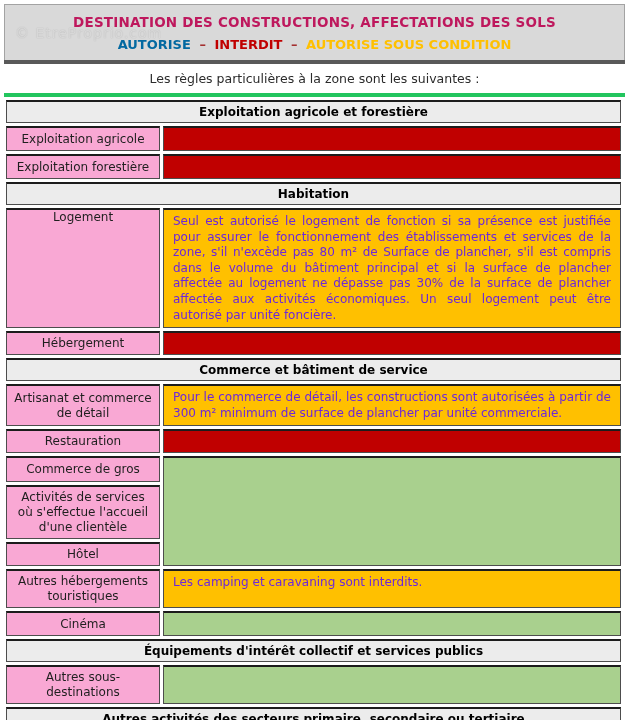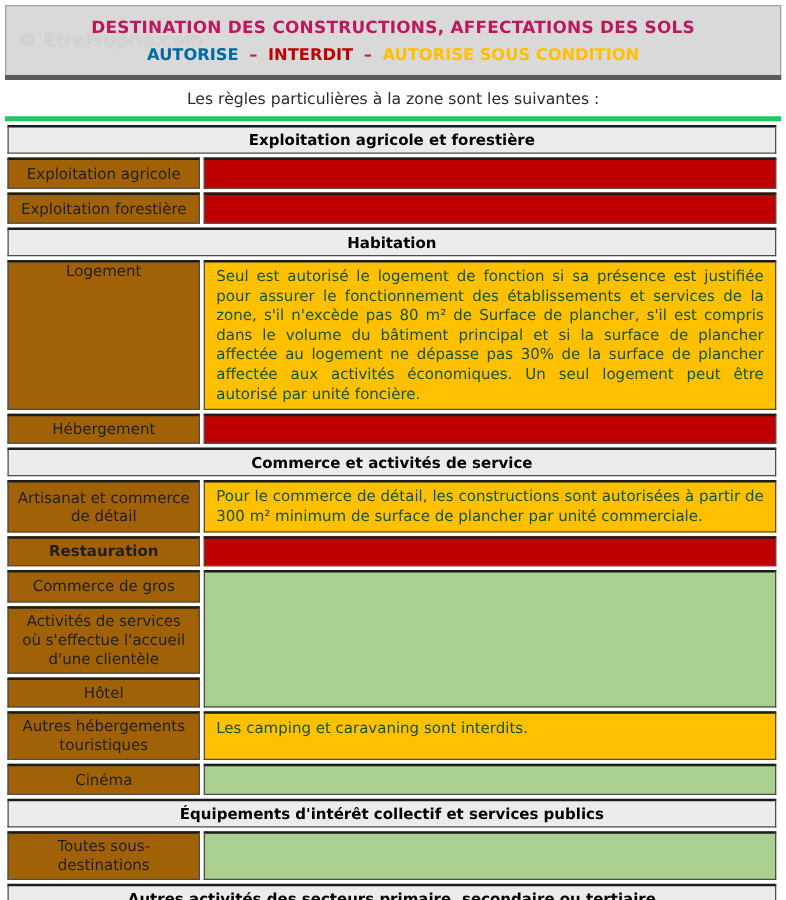--- a/index.html
+++ b/index.html
@@ -81,7 +81,7 @@
     height: 20px;
   }
   td.label-cell {
-    background: #a16207;
+    background: #f9a8d4;
     color: #1f1f1f;
     text-align: center;
     vertical-align: middle;

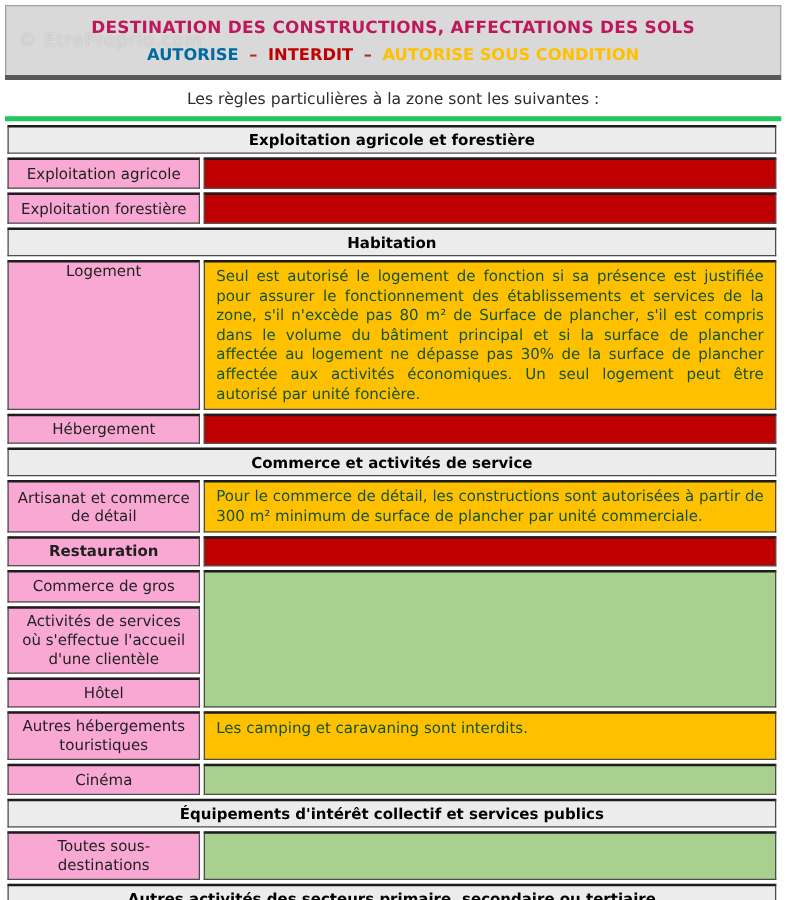--- a/index.html
+++ b/index.html
@@ -93,7 +93,7 @@
   td.st-autorise { background: #a9d08e; }
   td.st-cond {
     background: #ffc000;
-    color: #14532d;
+    color: #6d28d9;
     padding: 4px 9px 4px 9px;
     text-align: justify;
     line-height: 1.3;

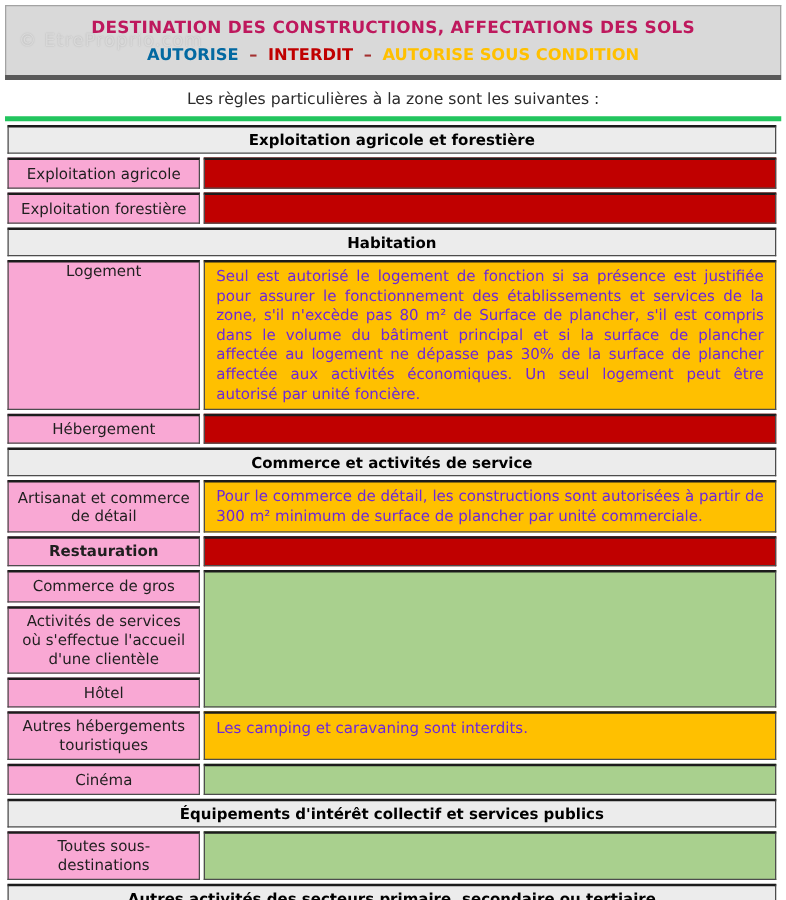--- a/index.html
+++ b/index.html
@@ -150,7 +150,7 @@
     </tr>
 
     <tr>
-      <td class="section-cell" colspan="2">Commerce et activités de service</td>
+      <td class="section-cell" colspan="2">Commerce et bâtiment de service</td>
     </tr>
     <tr style="height:37px;margin-top:40px;">
       <td class="label-cell">Artisanat et commerce de détail</td>

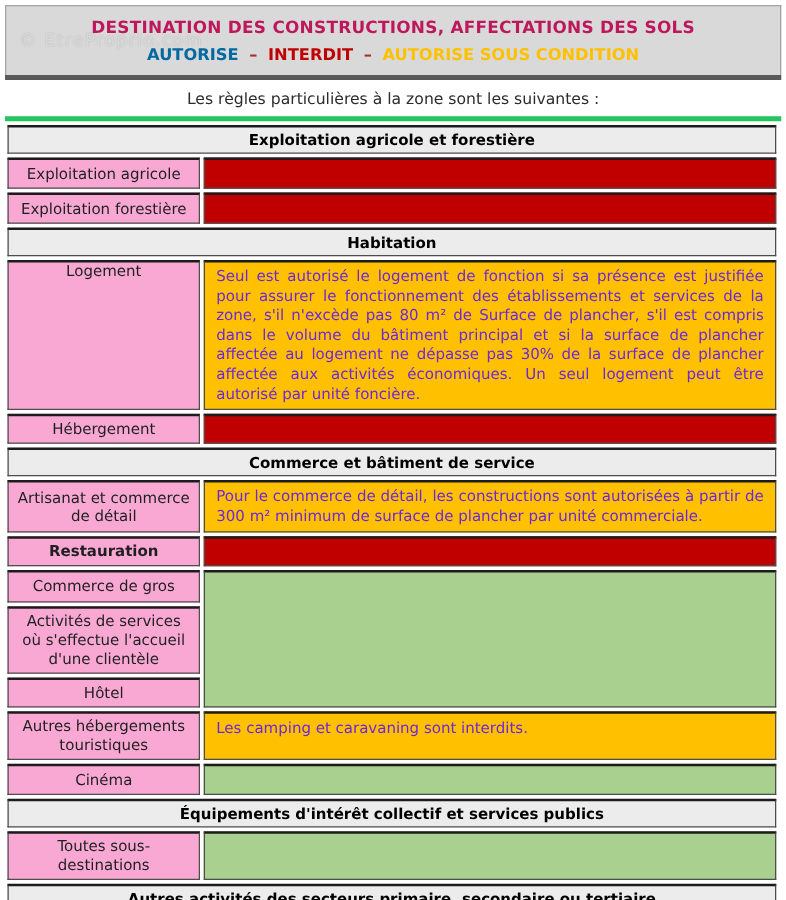--- a/index.html
+++ b/index.html
@@ -156,7 +156,7 @@
       <td class="label-cell">Artisanat et commerce de détail</td>
       <td class="status-cell st-cond">Pour le commerce de détail, les constructions sont autorisées à partir de 300 m² minimum de surface de plancher par unité commerciale.</td>
     </tr>
-    <tr style="height:23px;font-weight:bold;">
+    <tr style="height:23px;">
       <td class="label-cell">Restauration</td>
       <td class="status-cell st-interdit"></td>
     </tr>

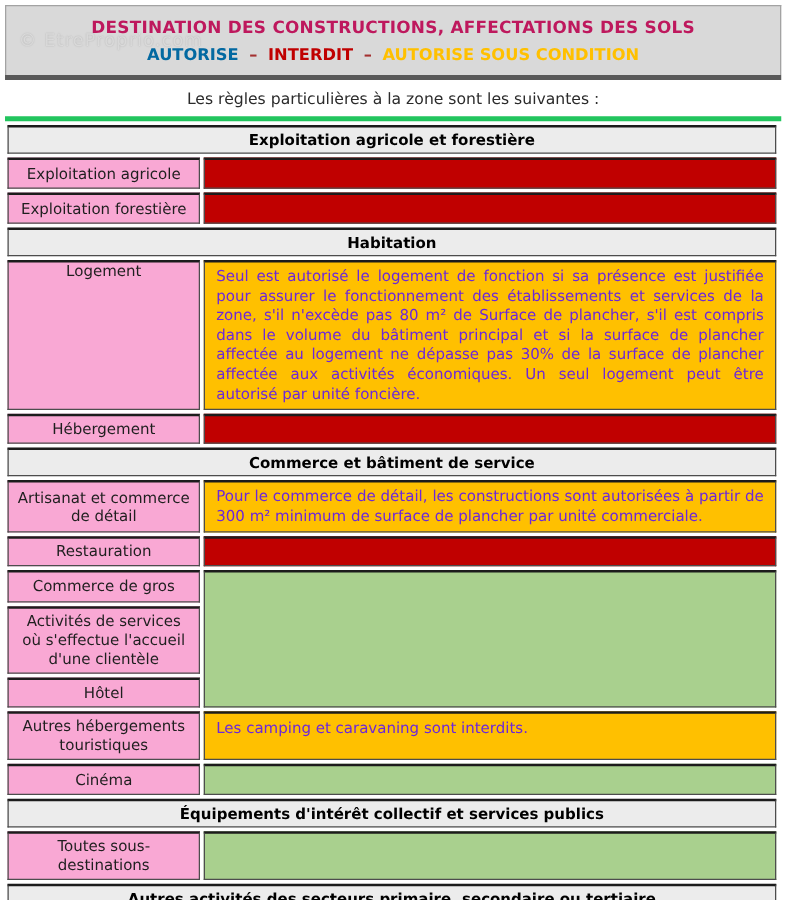--- a/index.html
+++ b/index.html
@@ -183,7 +183,7 @@
       <td class="section-cell" colspan="2">Équipements d'intérêt collectif et services publics</td>
     </tr>
     <tr style="height:24px;">
-      <td class="label-cell">Toutes sous-destinations</td>
+      <td class="label-cell">Autres sous-destinations</td>
       <td class="status-cell st-autorise"></td>
     </tr>
 

